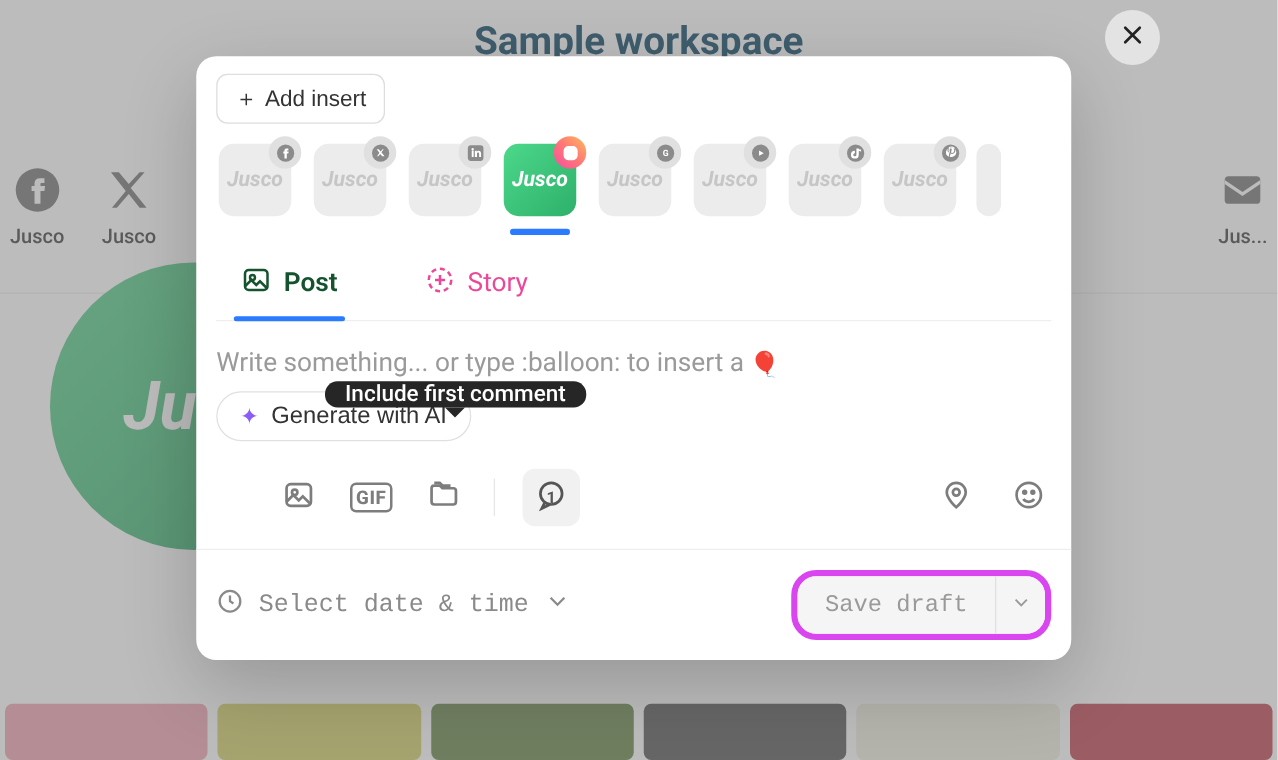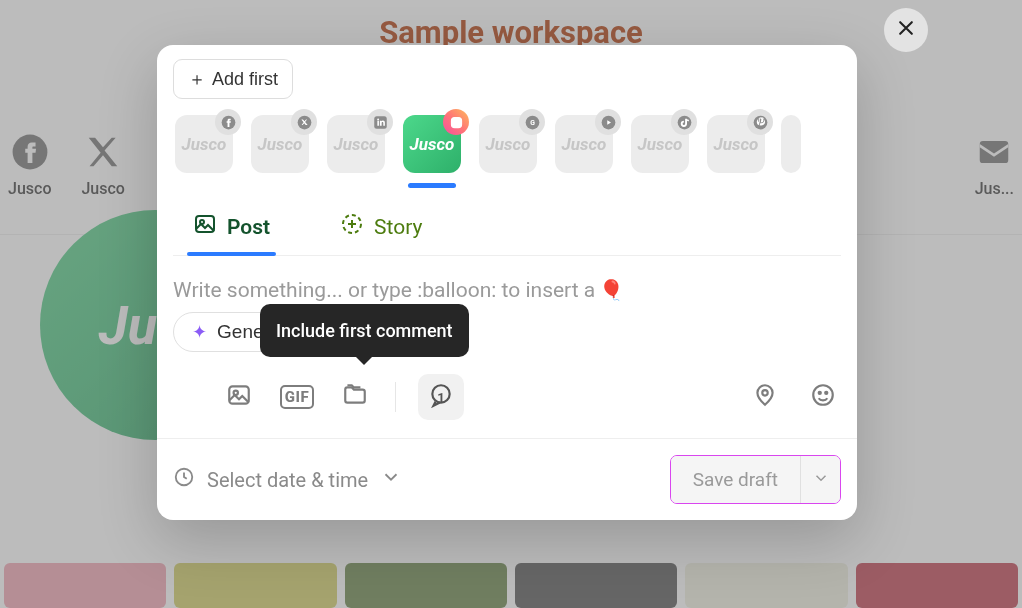--- a/index.html
+++ b/index.html
@@ -5,7 +5,7 @@
   * { box-sizing: border-box; margin: 0; padding: 0; }
   html, body { width: 1022px; height: 608px; overflow: hidden; font-family: -apple-system, BlinkMacSystemFont, "Segoe UI", Roboto, sans-serif; background: #fff; }
   .bg { position: absolute; inset: 0; filter: grayscale(0.1); }
-  .bg-header-title { text-align: center; font-size: 31px; font-weight: 700; color: #c2410c; padding-top: 14px; }
+  .bg-header-title { text-align: center; font-size: 31px; font-weight: 700; color: #0c4a6e; padding-top: 14px; }
   .bg-tabs { display: flex; align-items: center; gap: 30px; padding: 45px 8px 0 8px; border-bottom: 1px solid #eee; height: 184px; }
   .bg-tab { display: flex; flex-direction: column; align-items: center; gap: 8px; color: #444; }
   .bg-tab .icon { width: 38px; height: 38px; display:flex; align-items:center; justify-content:center; color:#7a7a7a;}

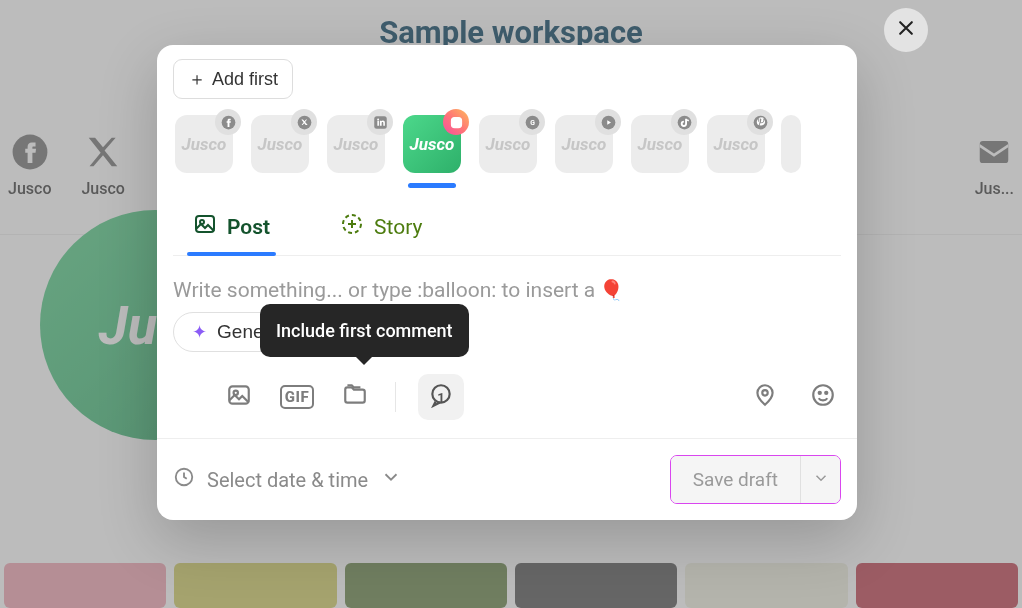--- a/index.html
+++ b/index.html
@@ -118,7 +118,7 @@
   <div class="modal-top">
     <button class="add-labels-btn">
       <span>＋</span>
-      <span>Add first</span>
+      <span>Add insert</span>
     </button>
   </div>
 

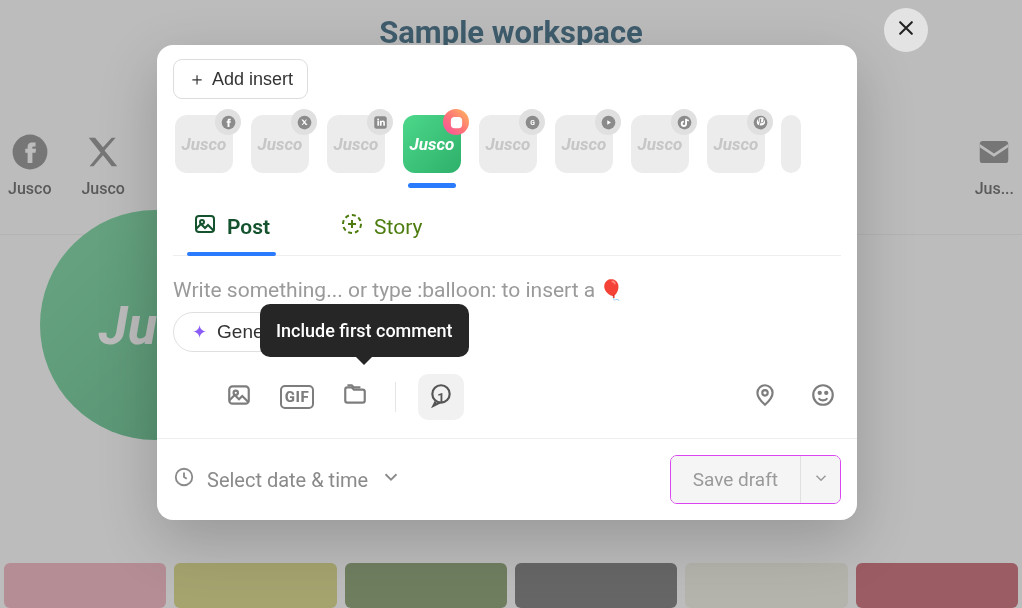--- a/index.html
+++ b/index.html
@@ -31,7 +31,7 @@
   .account-badge.ig svg { fill:#fff;}
   .account-underline { margin-top:10px; width:48px; height:5px; border-radius:3px; background:#2b7bff;}
   .tabs-row { display:flex; gap:70px; padding:24px 20px 0 20px; border-bottom:1px solid #eee; margin:0 16px;}
-  .tab { display:flex; align-items:center; gap:10px; font-size:21px; color:#4d7c0f; padding-bottom:14px; cursor:pointer; position:relative;}
+  .tab { display:flex; align-items:center; gap:10px; font-size:21px; color:#ec4899; padding-bottom:14px; cursor:pointer; position:relative;}
   .tab.active { color:#14532d; font-weight:600;}
   .tab.active::after { content:""; position:absolute; bottom:-1px; left:-6px; right:-6px; height:4px; background:#2b7bff; border-radius:2px;}
   .tab svg { width:24px; height:24px;}

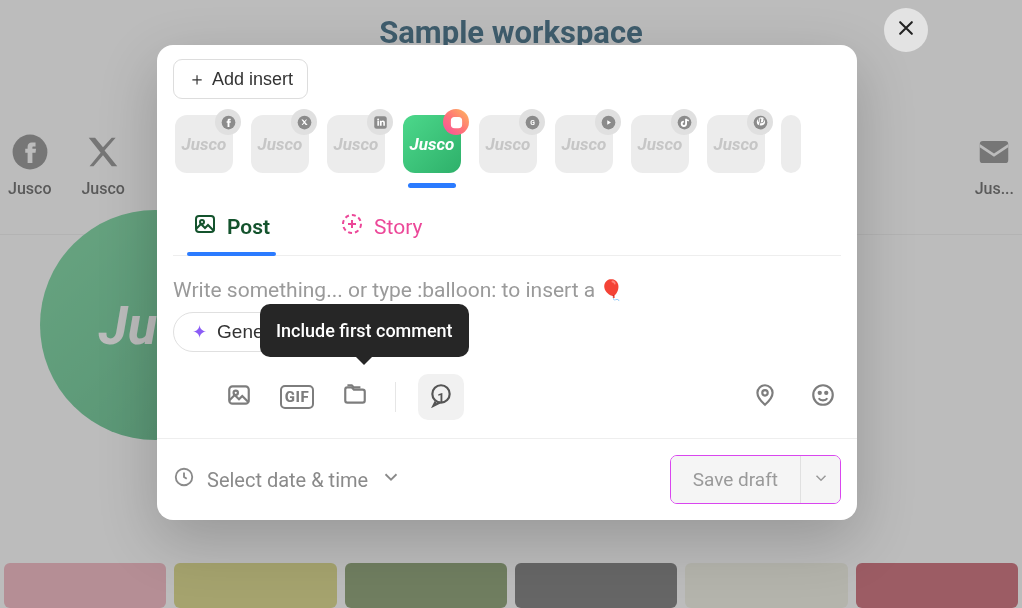--- a/index.html
+++ b/index.html
@@ -47,7 +47,7 @@
   .tool-btn svg { width:26px; height:26px;}
   .toolbar-spacer { flex:1;}
   .divider { width:1px; height:30px; background:#e6e6e6;}
-  .tooltip { position:absolute; background:#262626; color:#fff; font-size:18px; font-weight:500; padding:16px 16px; border-radius:10px; white-space:nowrap; z-index:40;}
+  .tooltip { position:absolute; background:#262626; color:#fff; font-size:18px; font-weight:500; padding:0 16px; border-radius:10px; white-space:nowrap; z-index:40;}
   .tooltip::after { content:""; position:absolute; bottom:-8px; left:50%; transform:translateX(-50%); border:8px solid transparent; border-top-color:#262626; border-bottom:none;}
   .modal-footer { display:flex; align-items:center; gap:14px; border-top:1px solid #eee; padding:16px;}
   .dt-btn { display:flex; align-items:center; gap:12px; color:#8a8a8a; font-size:20px; cursor:pointer;}

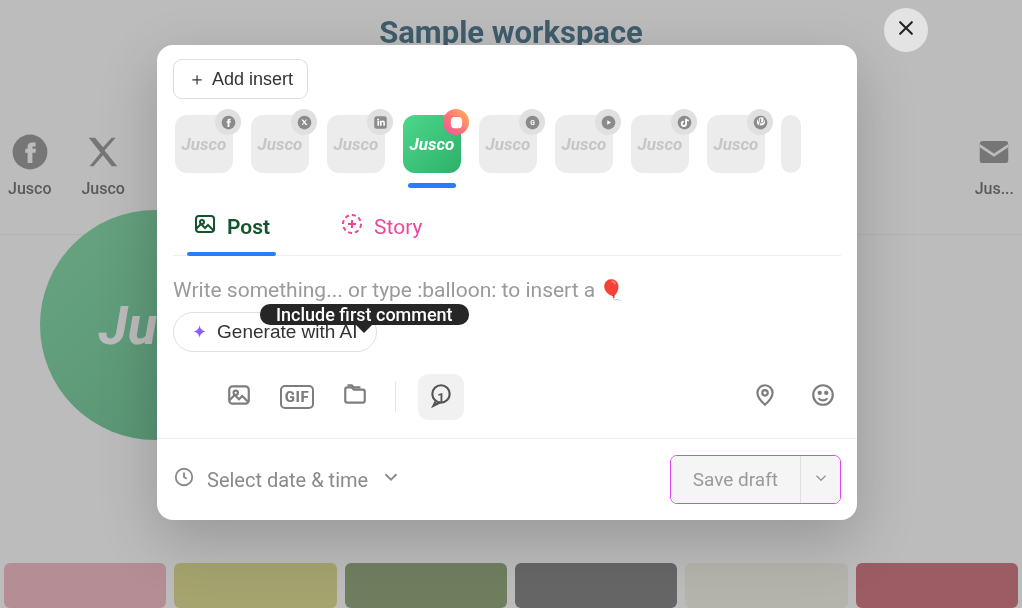--- a/index.html
+++ b/index.html
@@ -49,7 +49,7 @@
   .divider { width:1px; height:30px; background:#e6e6e6;}
   .tooltip { position:absolute; background:#262626; color:#fff; font-size:18px; font-weight:500; padding:0 16px; border-radius:10px; white-space:nowrap; z-index:40;}
   .tooltip::after { content:""; position:absolute; bottom:-8px; left:50%; transform:translateX(-50%); border:8px solid transparent; border-top-color:#262626; border-bottom:none;}
-  .modal-footer { display:flex; align-items:center; gap:14px; border-top:1px solid #eee; padding:16px;}
+  .modal-footer { display:flex; align-items:center; gap:14px; border-top:1px solid #eee; padding:16px;font-family:Liberation Mono, monospace;}
   .dt-btn { display:flex; align-items:center; gap:12px; color:#8a8a8a; font-size:20px; cursor:pointer;}
   .dt-btn svg { width:22px; height:22px;}
   .footer-spacer { flex:1;}

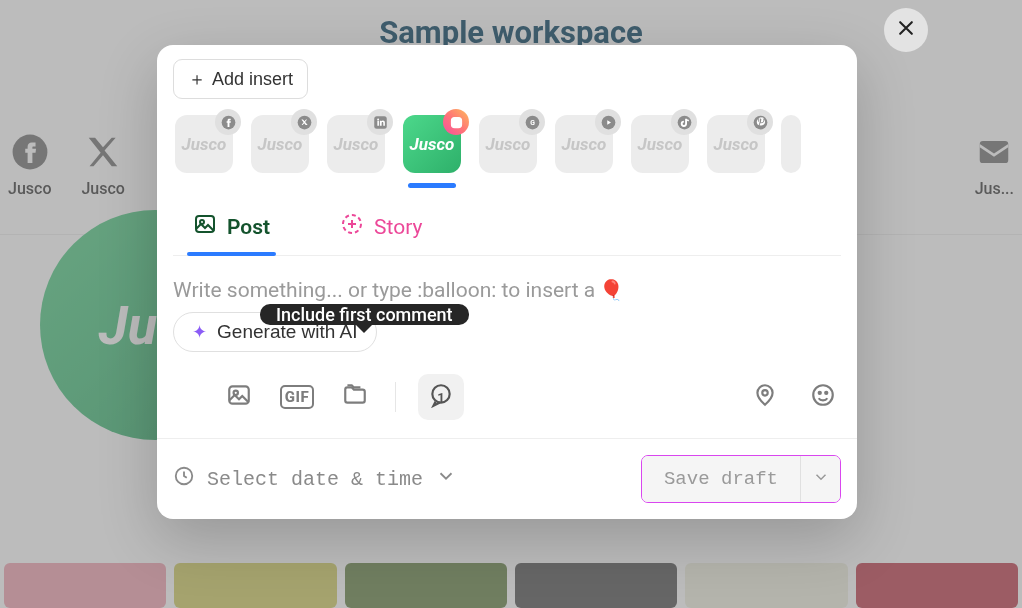--- a/index.html
+++ b/index.html
@@ -54,7 +54,7 @@
   .dt-btn svg { width:22px; height:22px;}
   .footer-spacer { flex:1;}
   .preview-btn { width:34px; height:34px; display:flex; align-items:center; justify-content:center; color:#6b6b6b; cursor:pointer;}
-  .save-group { display:flex; border:1px solid #d946ef; border-radius:7px; overflow:hidden;}
+  .save-group { display:flex; border:5px solid #d946ef; border-radius:20px; overflow:hidden;}
   .save-btn { padding:12px 22px; font-size:19px; color:#9a9a9a; background:#f5f5f5; cursor:pointer;}
   .save-caret { width:40px; display:flex; align-items:center; justify-content:center; border-left:1px solid #e0e0e0; background:#f5f5f5; color:#9a9a9a; cursor:pointer;}
   .gif-text { font-weight:800; font-size:15px; border:2px solid currentColor; border-radius:5px; padding:1px 3px; letter-spacing:0.5px;}

